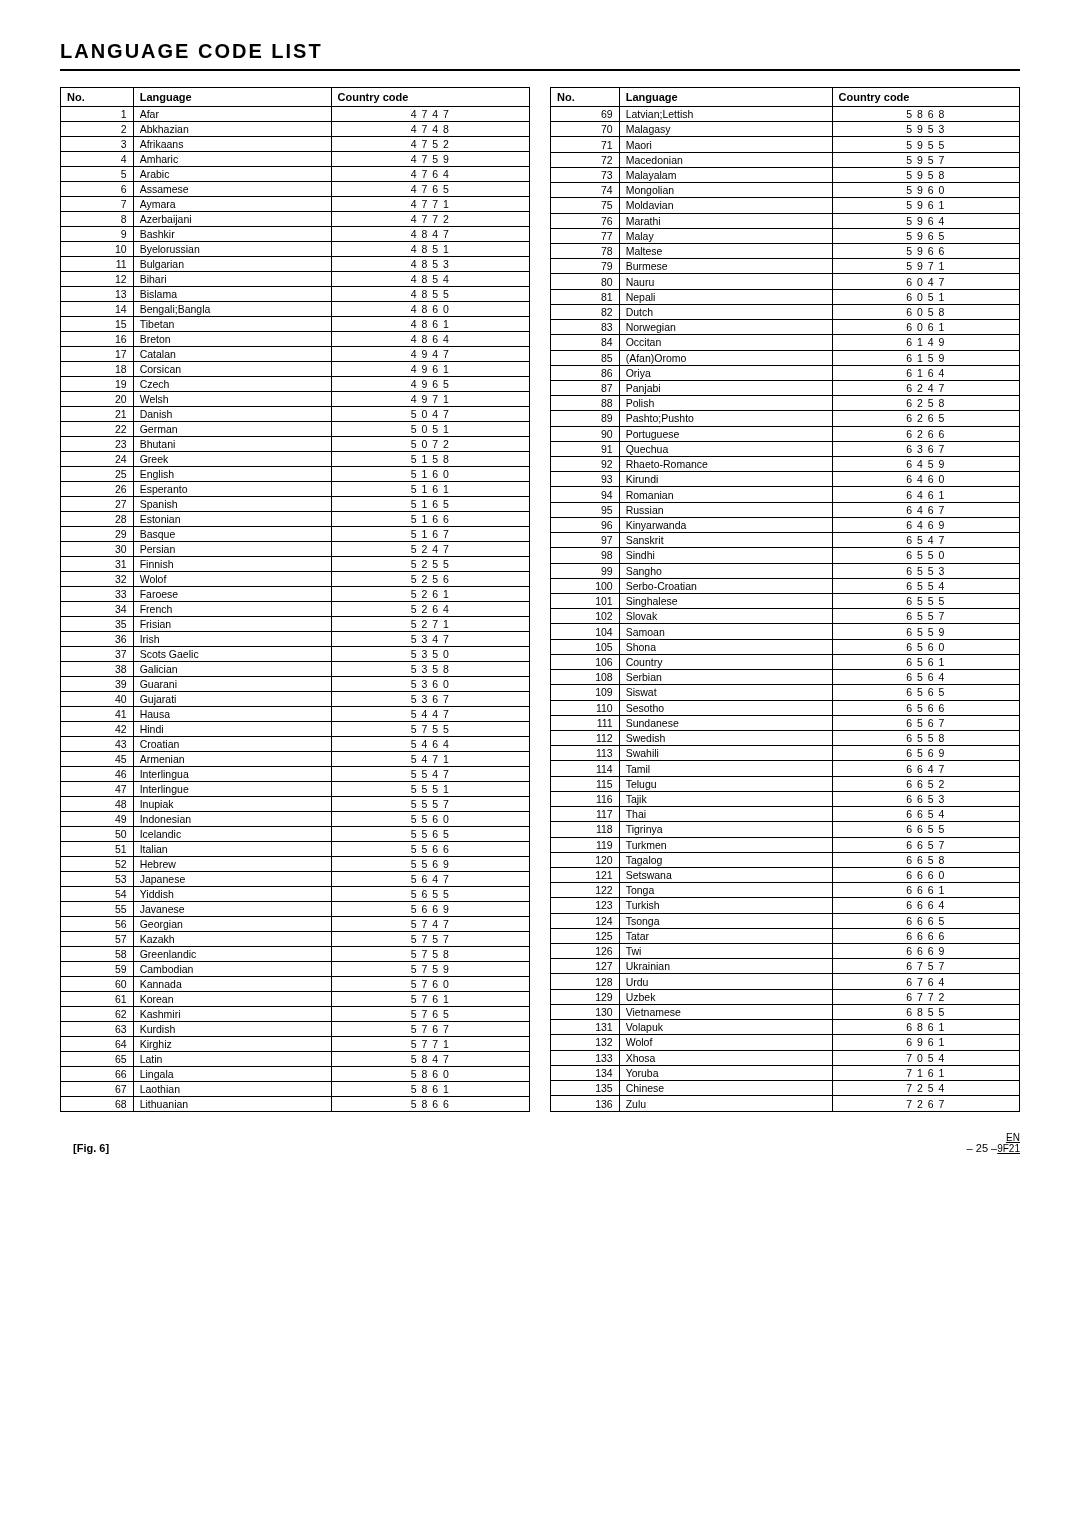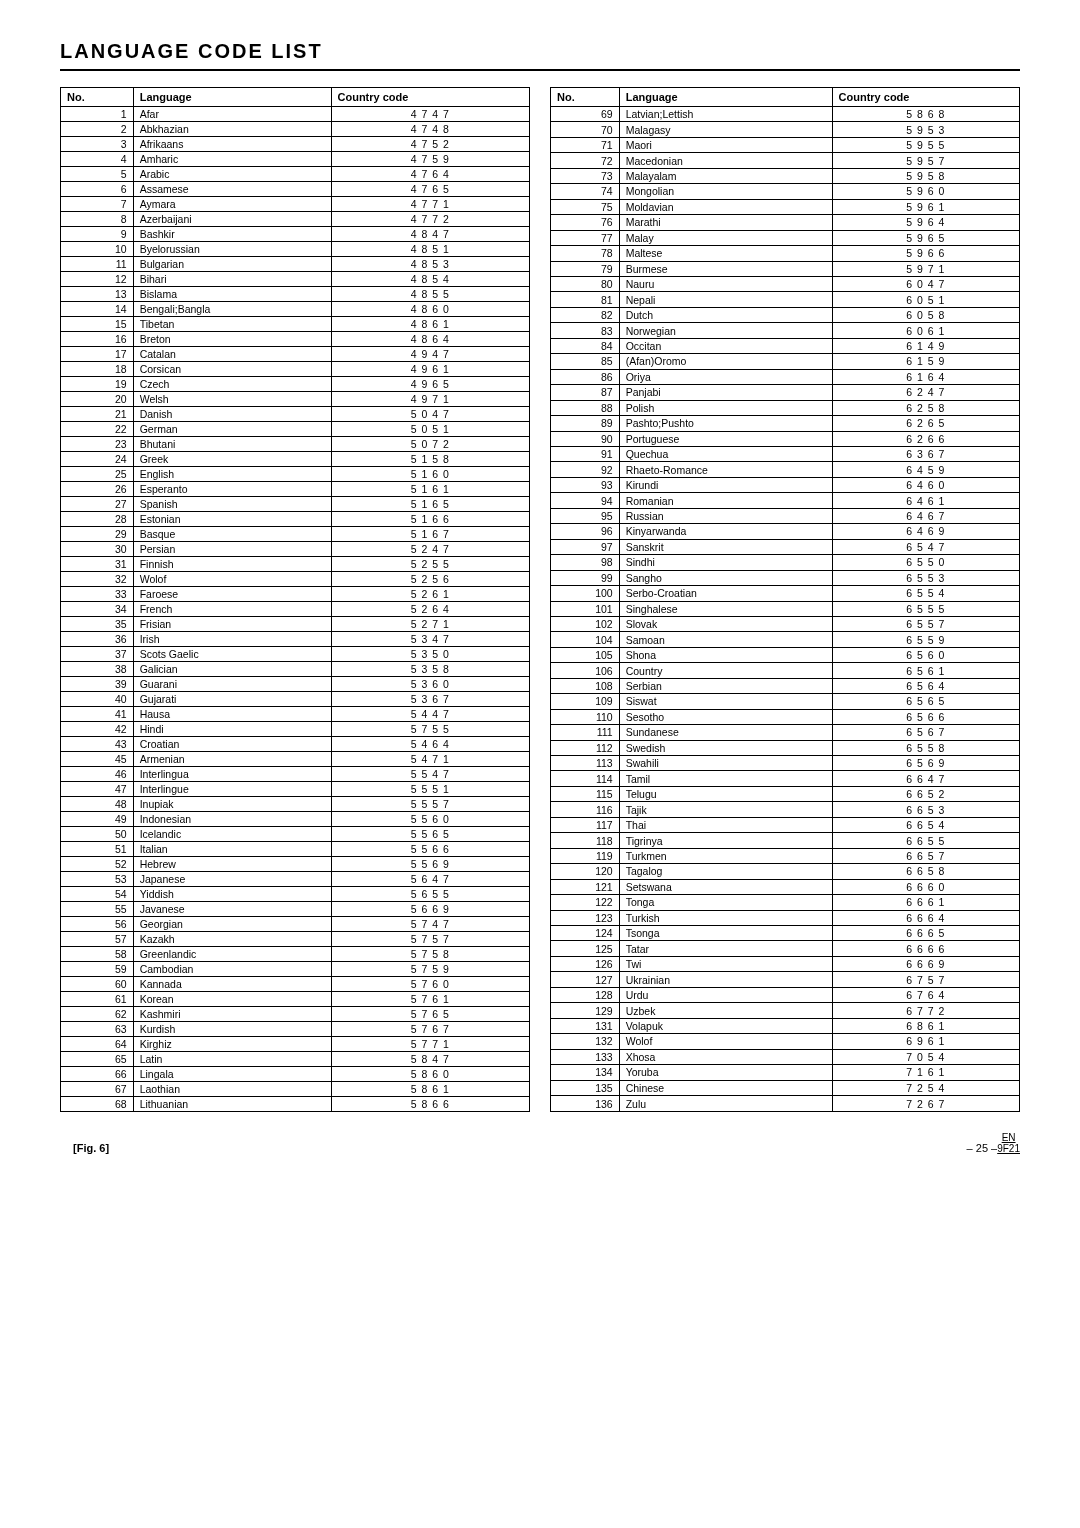--- a/index.html
+++ b/index.html
@@ -730,6 +730,11 @@
           <td class="code">6 7 7 2</td>
         </tr>
         <tr>
+          <td class="num">130</td>
+          <td>Vietnamese</td>
+          <td class="code">6 8 5 5</td>
+        </tr>
+        <tr>
           <td class="num">131</td>
           <td>Volapuk</td>
           <td class="code">6 8 6 1</td>

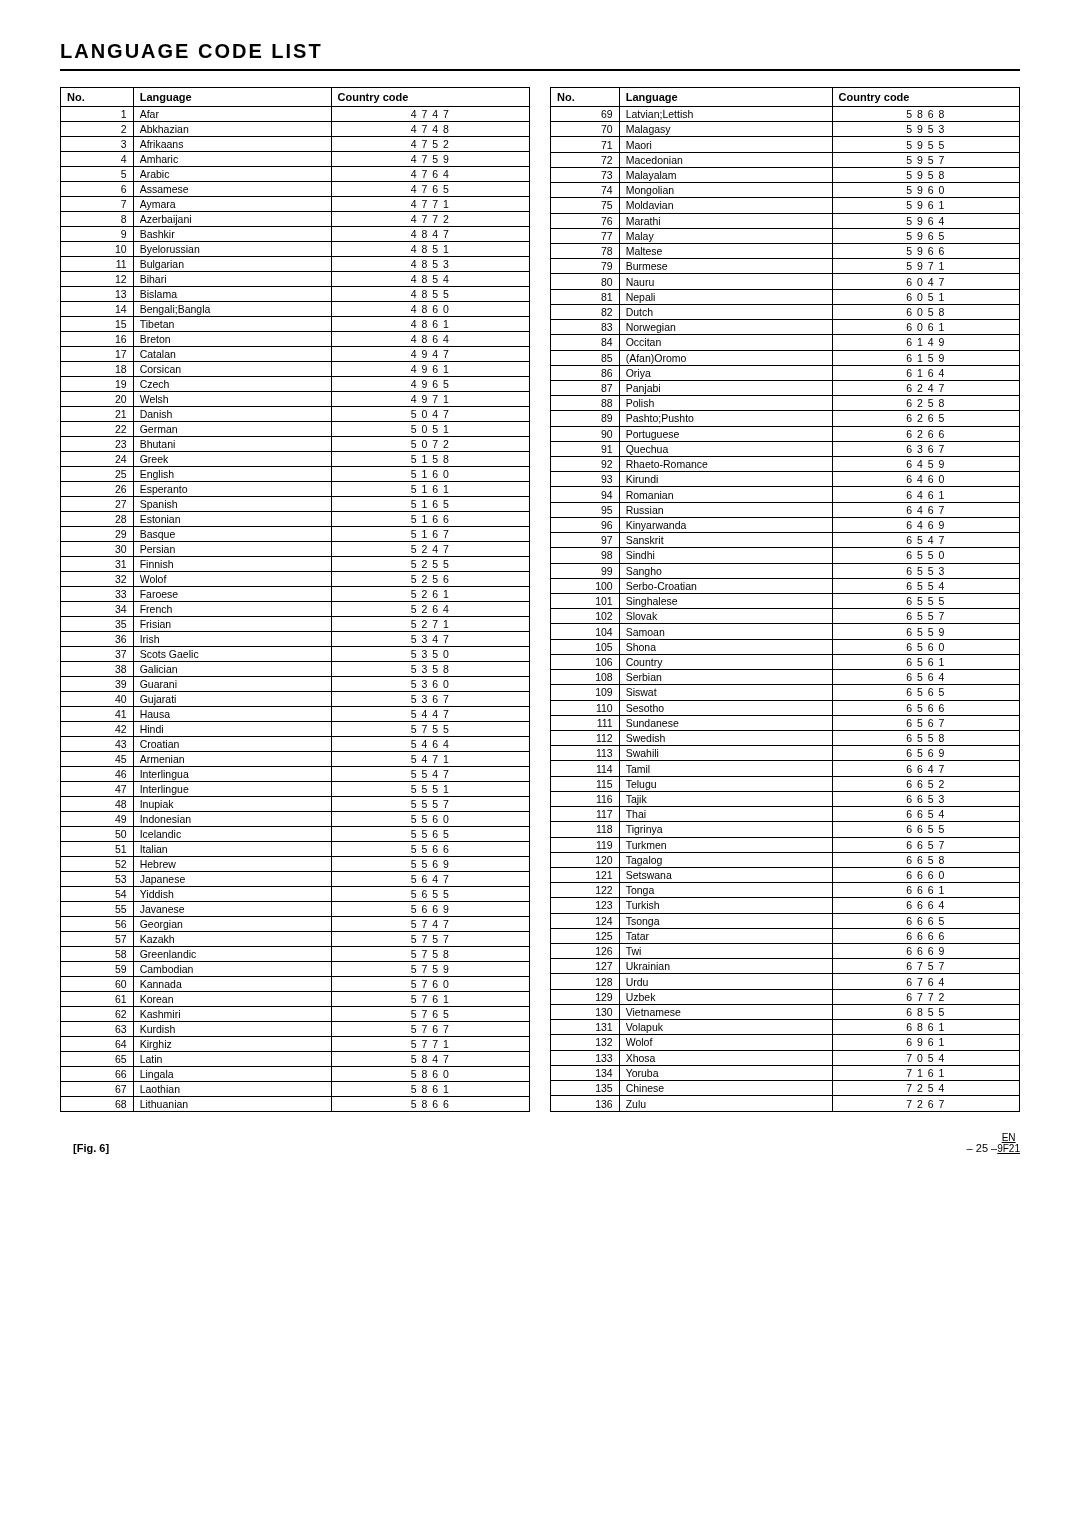--- a/index.html
+++ b/index.html
@@ -67,7 +67,7 @@
     }
     .page-en {
       font-size: 10px;
-      text-align: center;
+      text-align: right;
       text-decoration: underline;
     }
   </style>

